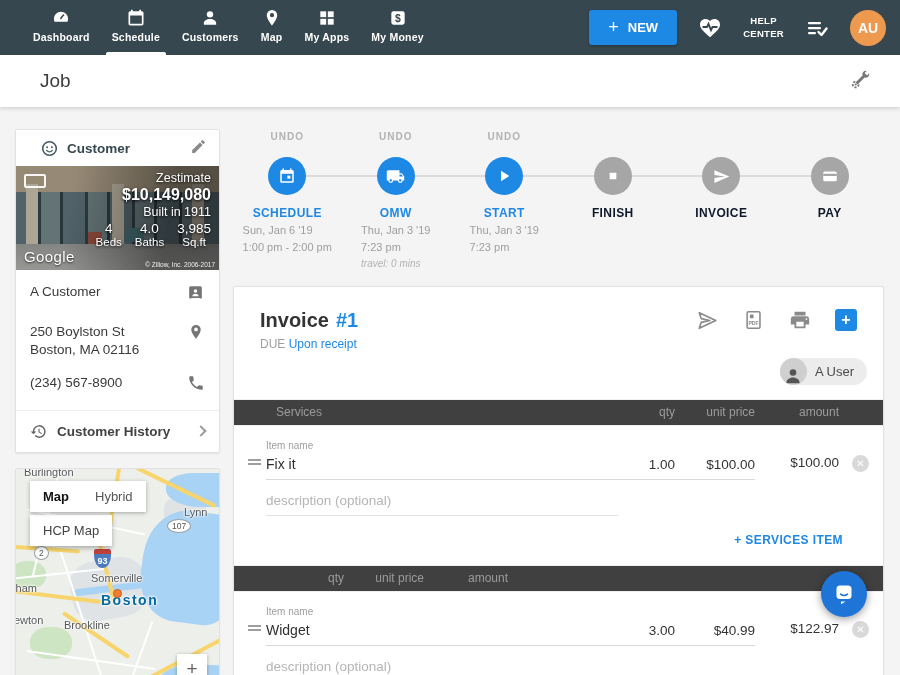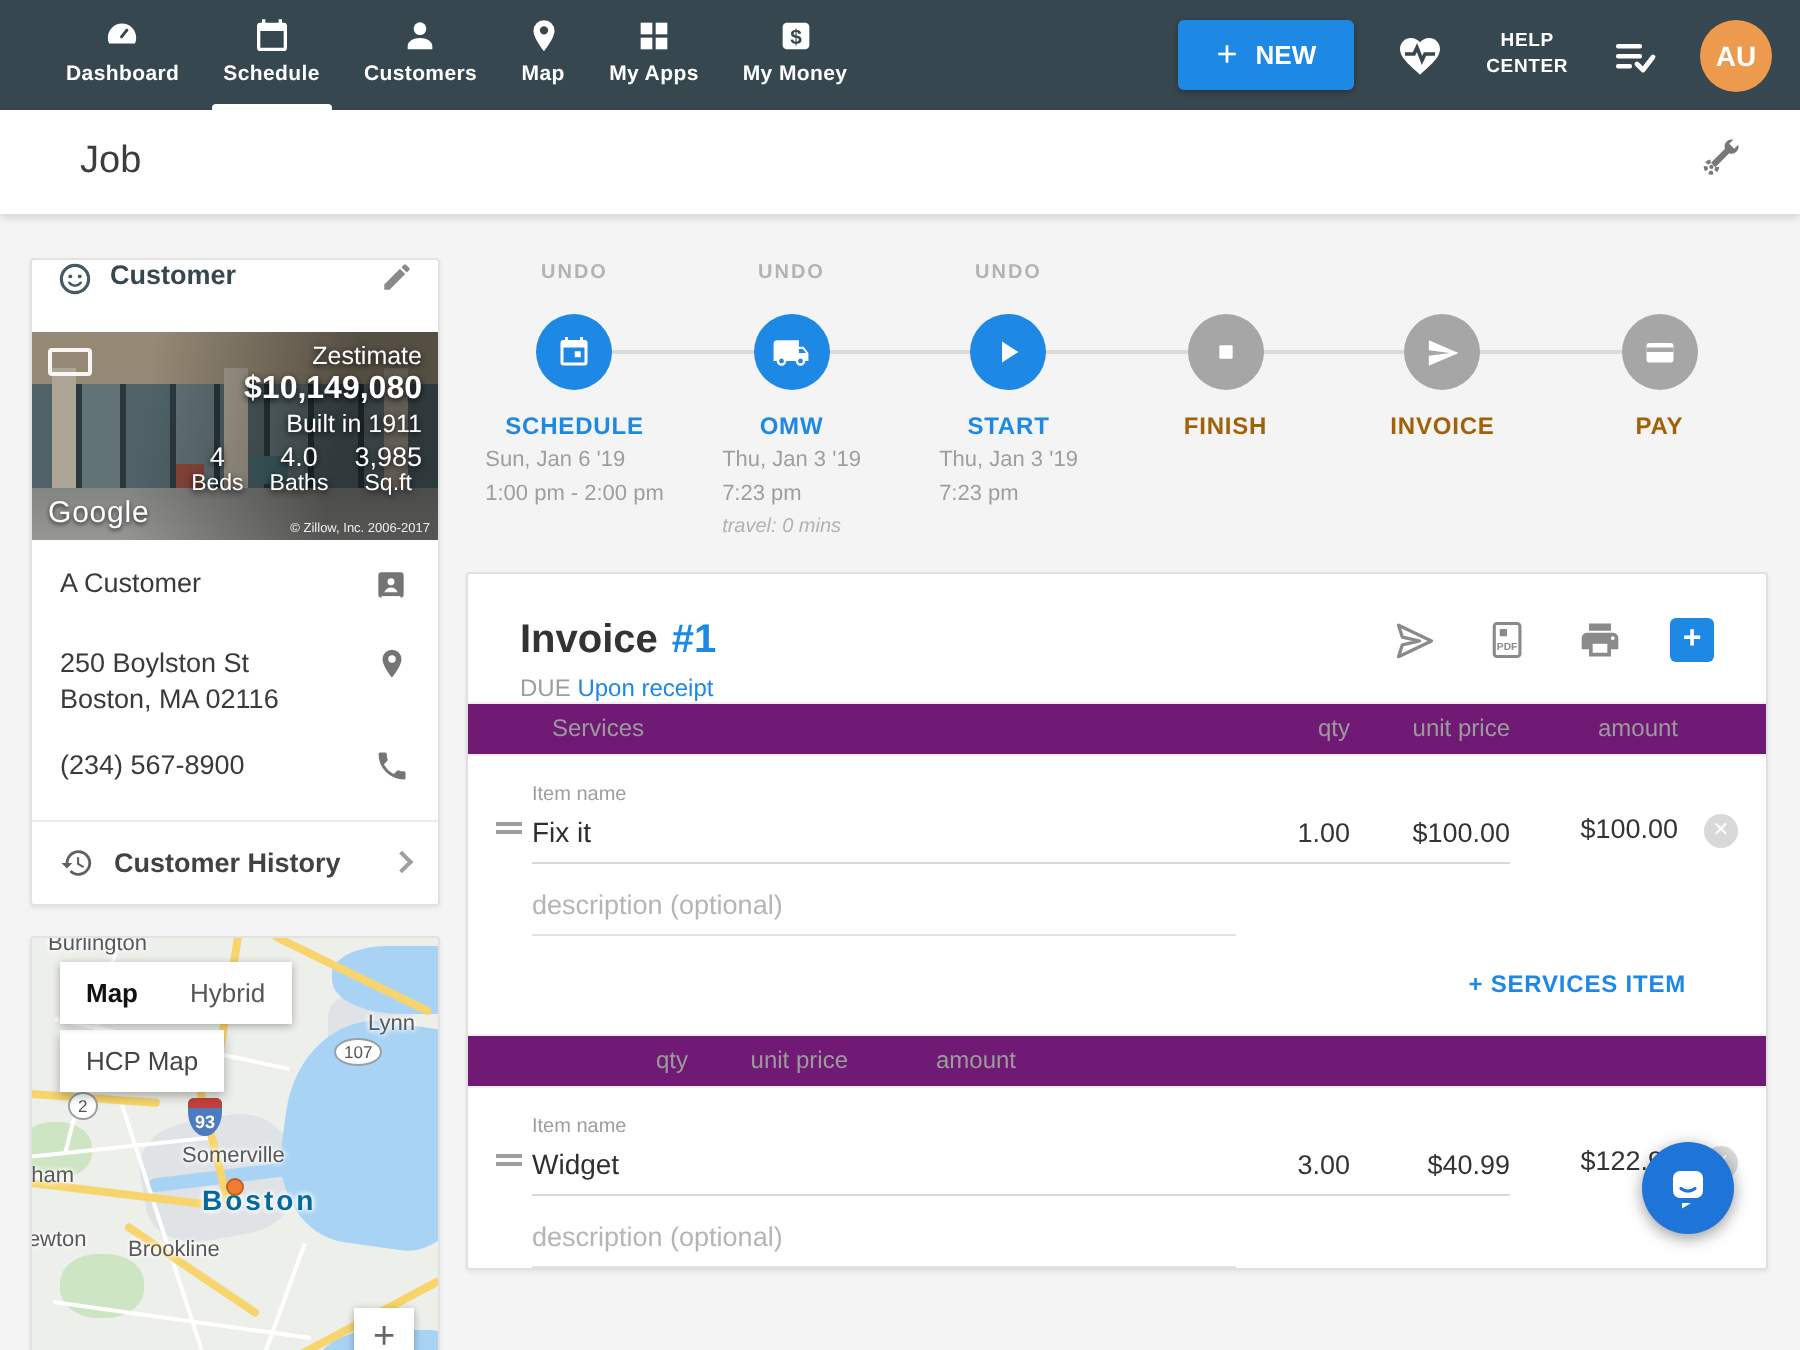--- a/index.html
+++ b/index.html
@@ -32,7 +32,7 @@
 
   
   .cust-card { margin-bottom:15px; }
-  .cc-header { height:36px; display:flex; align-items:flex-start; padding:0 12px; gap:8px; }
+  .cc-header { height:36px; display:flex; align-items:center; padding:0 12px; gap:8px;margin-left:12px; }
   .cc-title { font-weight:bold; font-size:13.5px; color:#37474f; }
   .cc-header .edit { margin-left:auto; cursor:pointer; }
   .photo { height:104px; position:relative; overflow:hidden; background:#8d9290; }

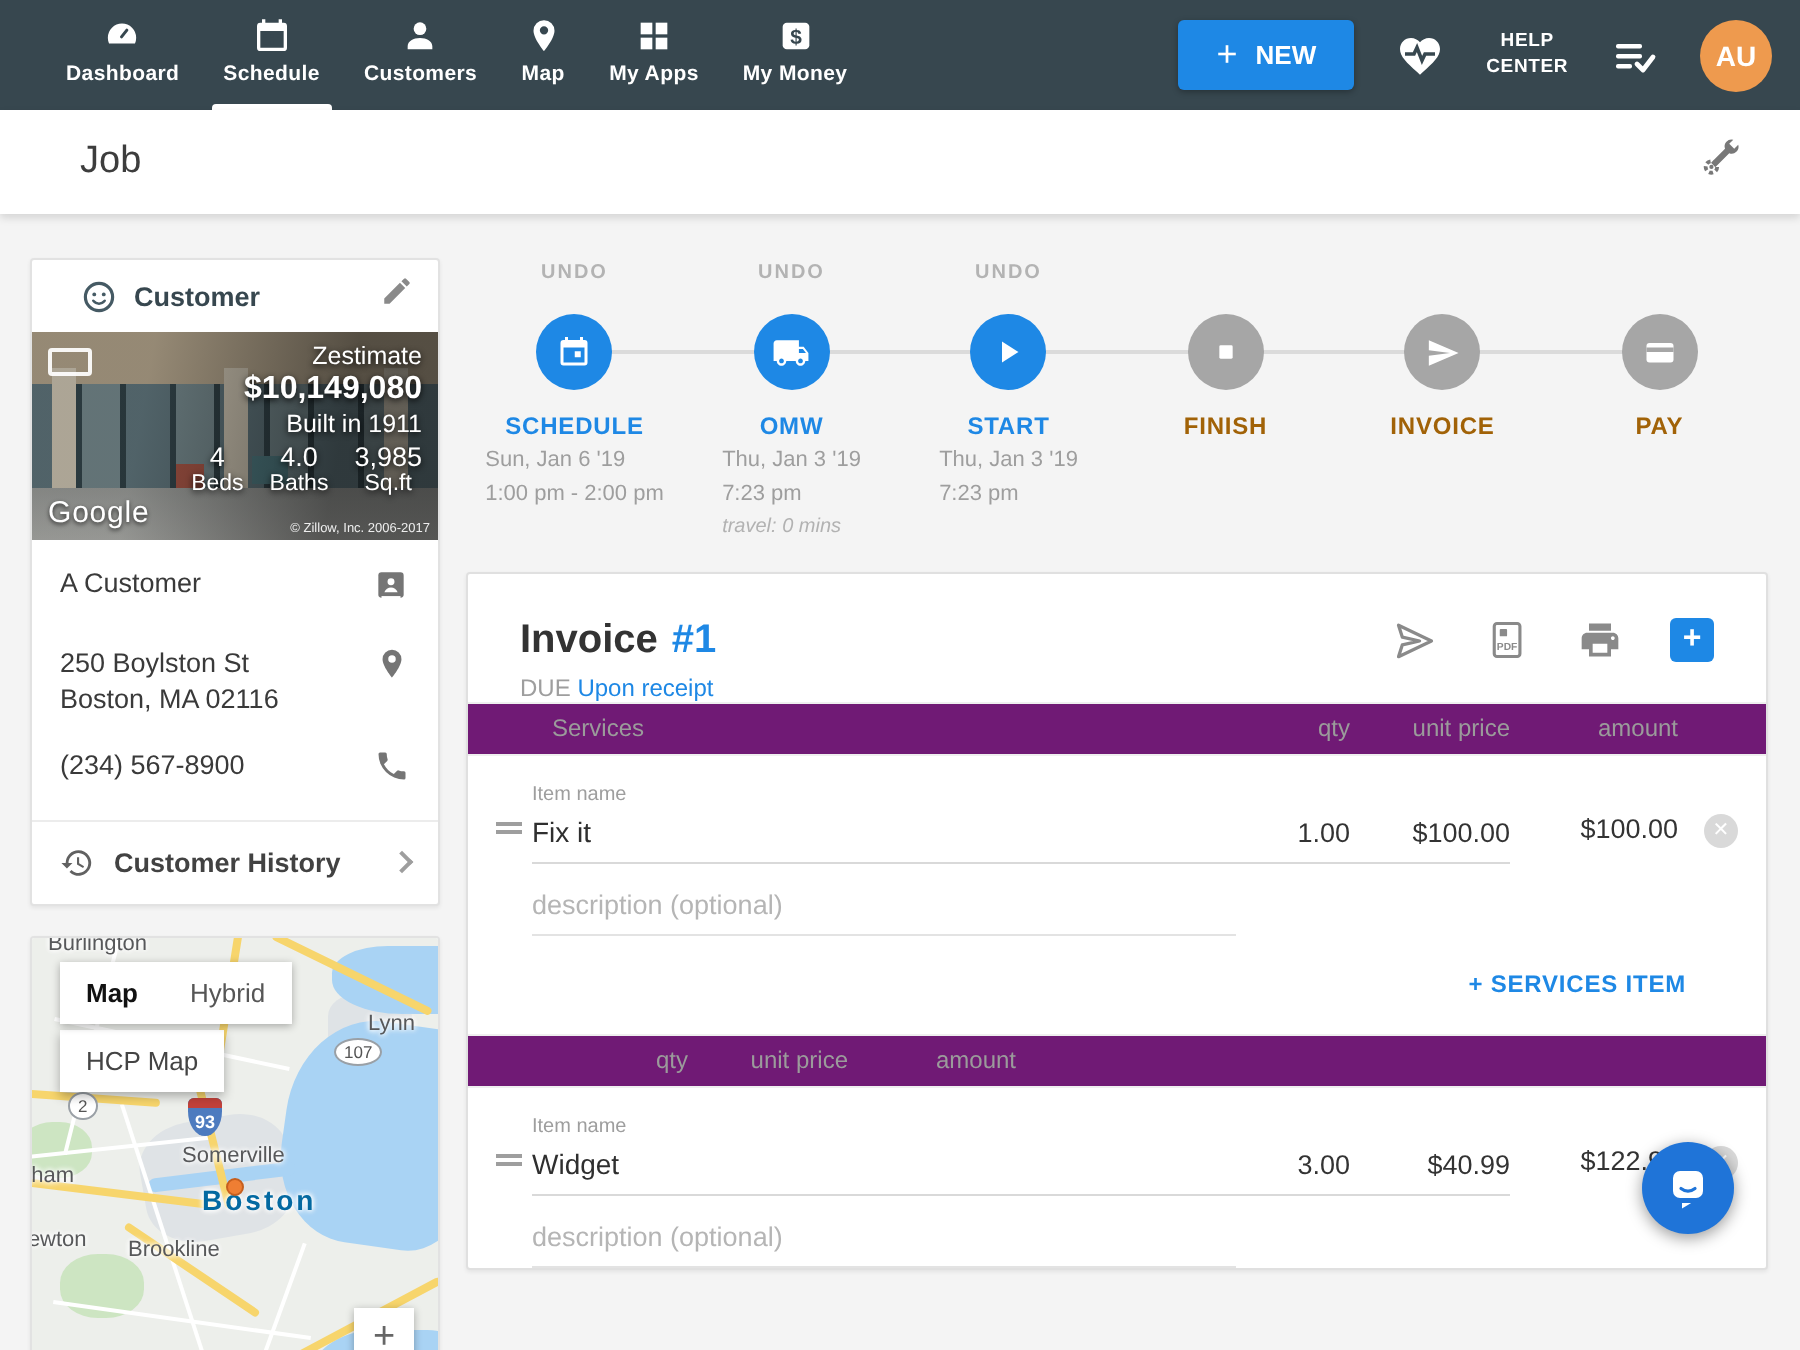--- a/index.html
+++ b/index.html
@@ -93,7 +93,7 @@
   .step.pending .circle { background:#a6a6a6; }
   .step-label { margin-top:11px; font-size:12px; font-weight:bold; letter-spacing:.4px; }
   .step.done .step-label { color:#1e88e5; }
-  .step.pending .step-label { color:#a16207; }
+  .step.pending .step-label { color:#0f172a; }
   .sub { font-size:11px; color:#9e9e9e; line-height:1.5; text-align:left; margin-top:2px; }
   .sub .it { font-style:italic; font-size:10px; color:#b2b2b2; }
 

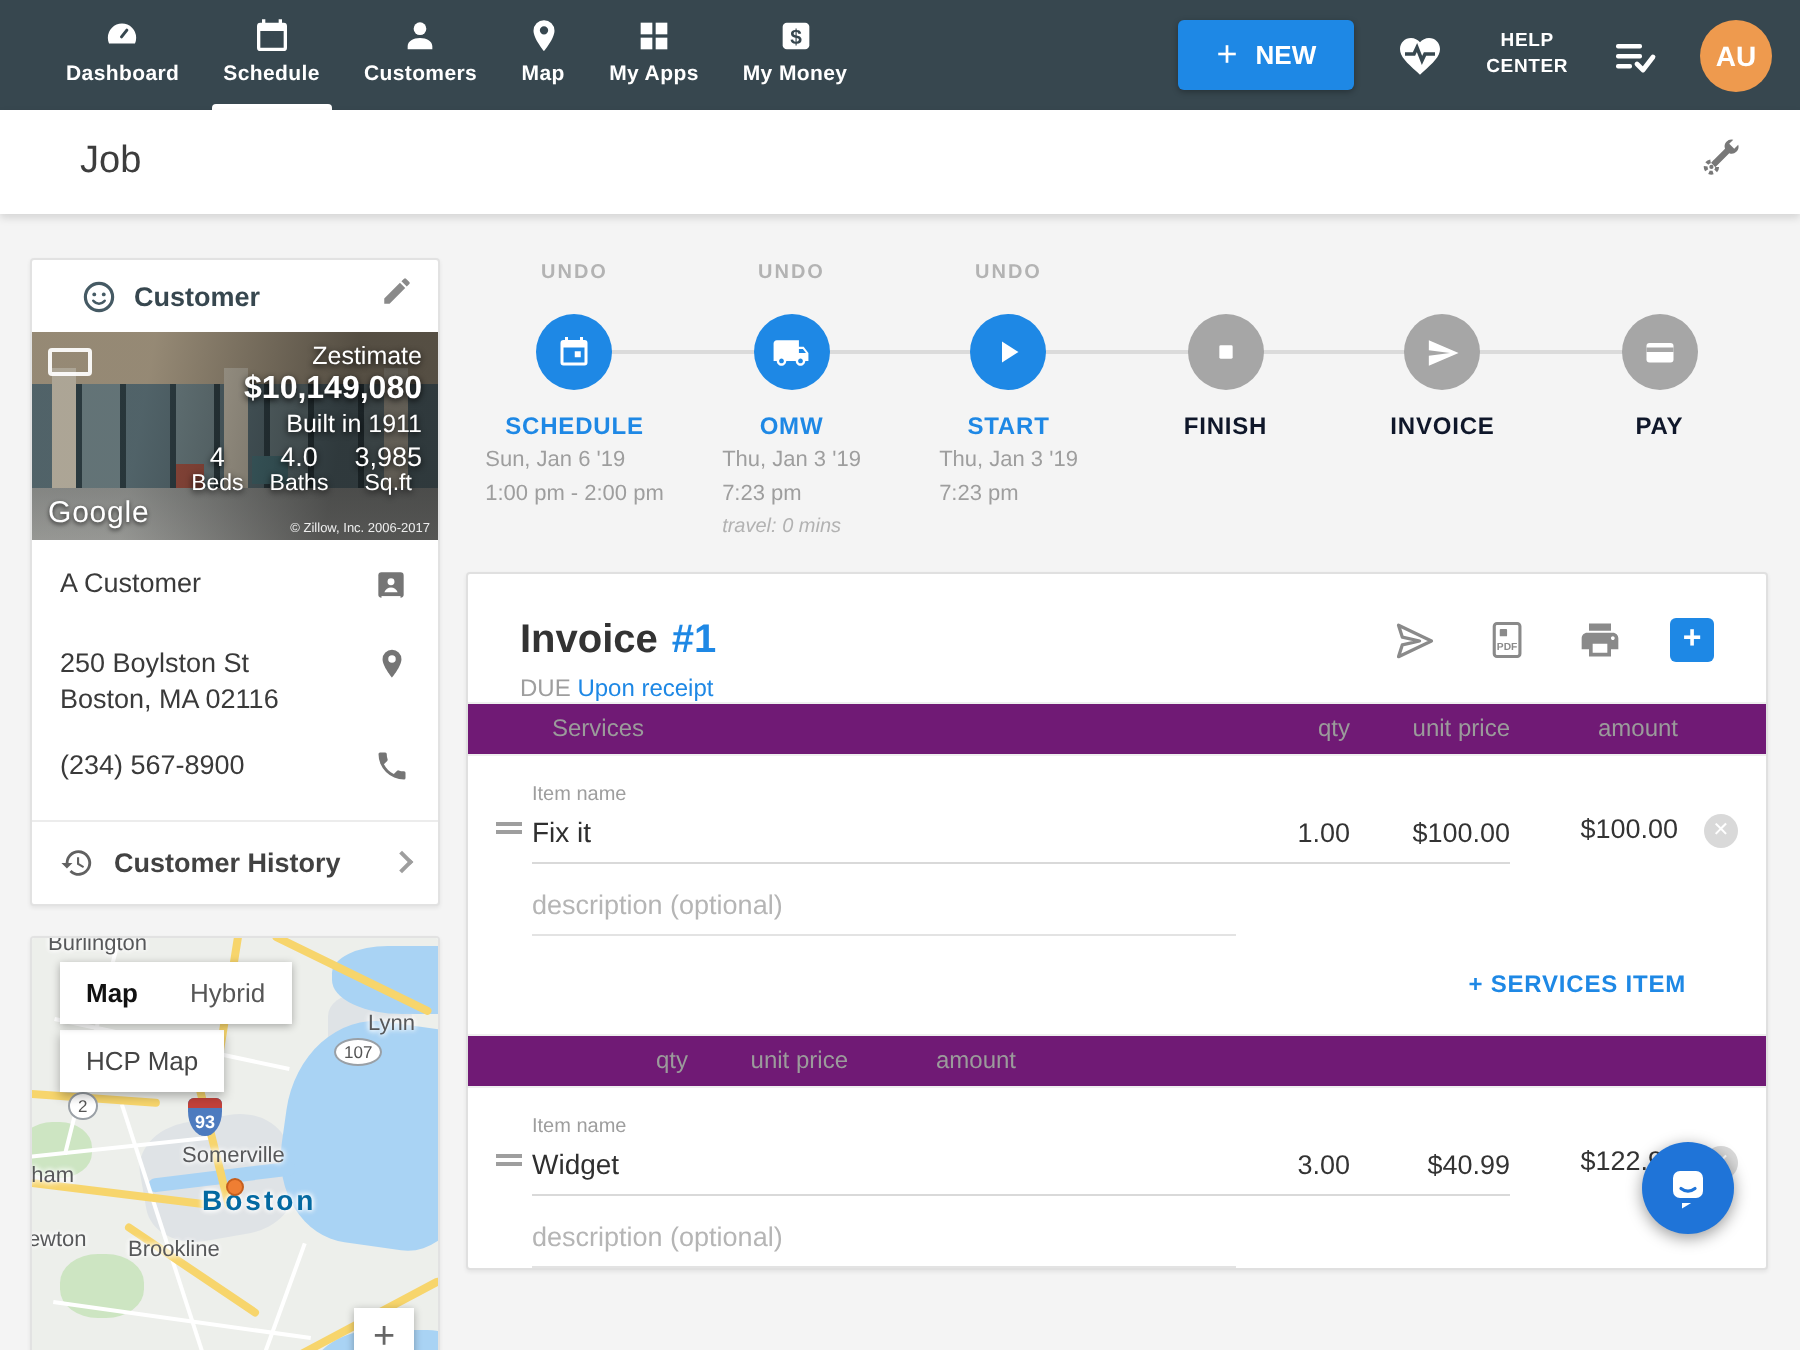--- a/index.html
+++ b/index.html
@@ -474,6 +474,17 @@
             <span class="lk">Upon receipt</span>
           </div>
         </div>
+        <div class="user-row">
+          <div class="chip">
+            <span class="chip-av">
+              <svg width="20" height="20" viewBox="0 0 24 24">
+                  <circle cx="12" cy="9" r="4" fill="#555"></circle>
+                  <path d="M4 22c0-4.4 3.6-7 8-7s8 2.6 8 7z" fill="#555"></path>
+                </svg>
+            </span>
+            <span>A User</span>
+          </div>
+        </div>
 
         <div class="strip">
           <span class="c-name">Services</span>

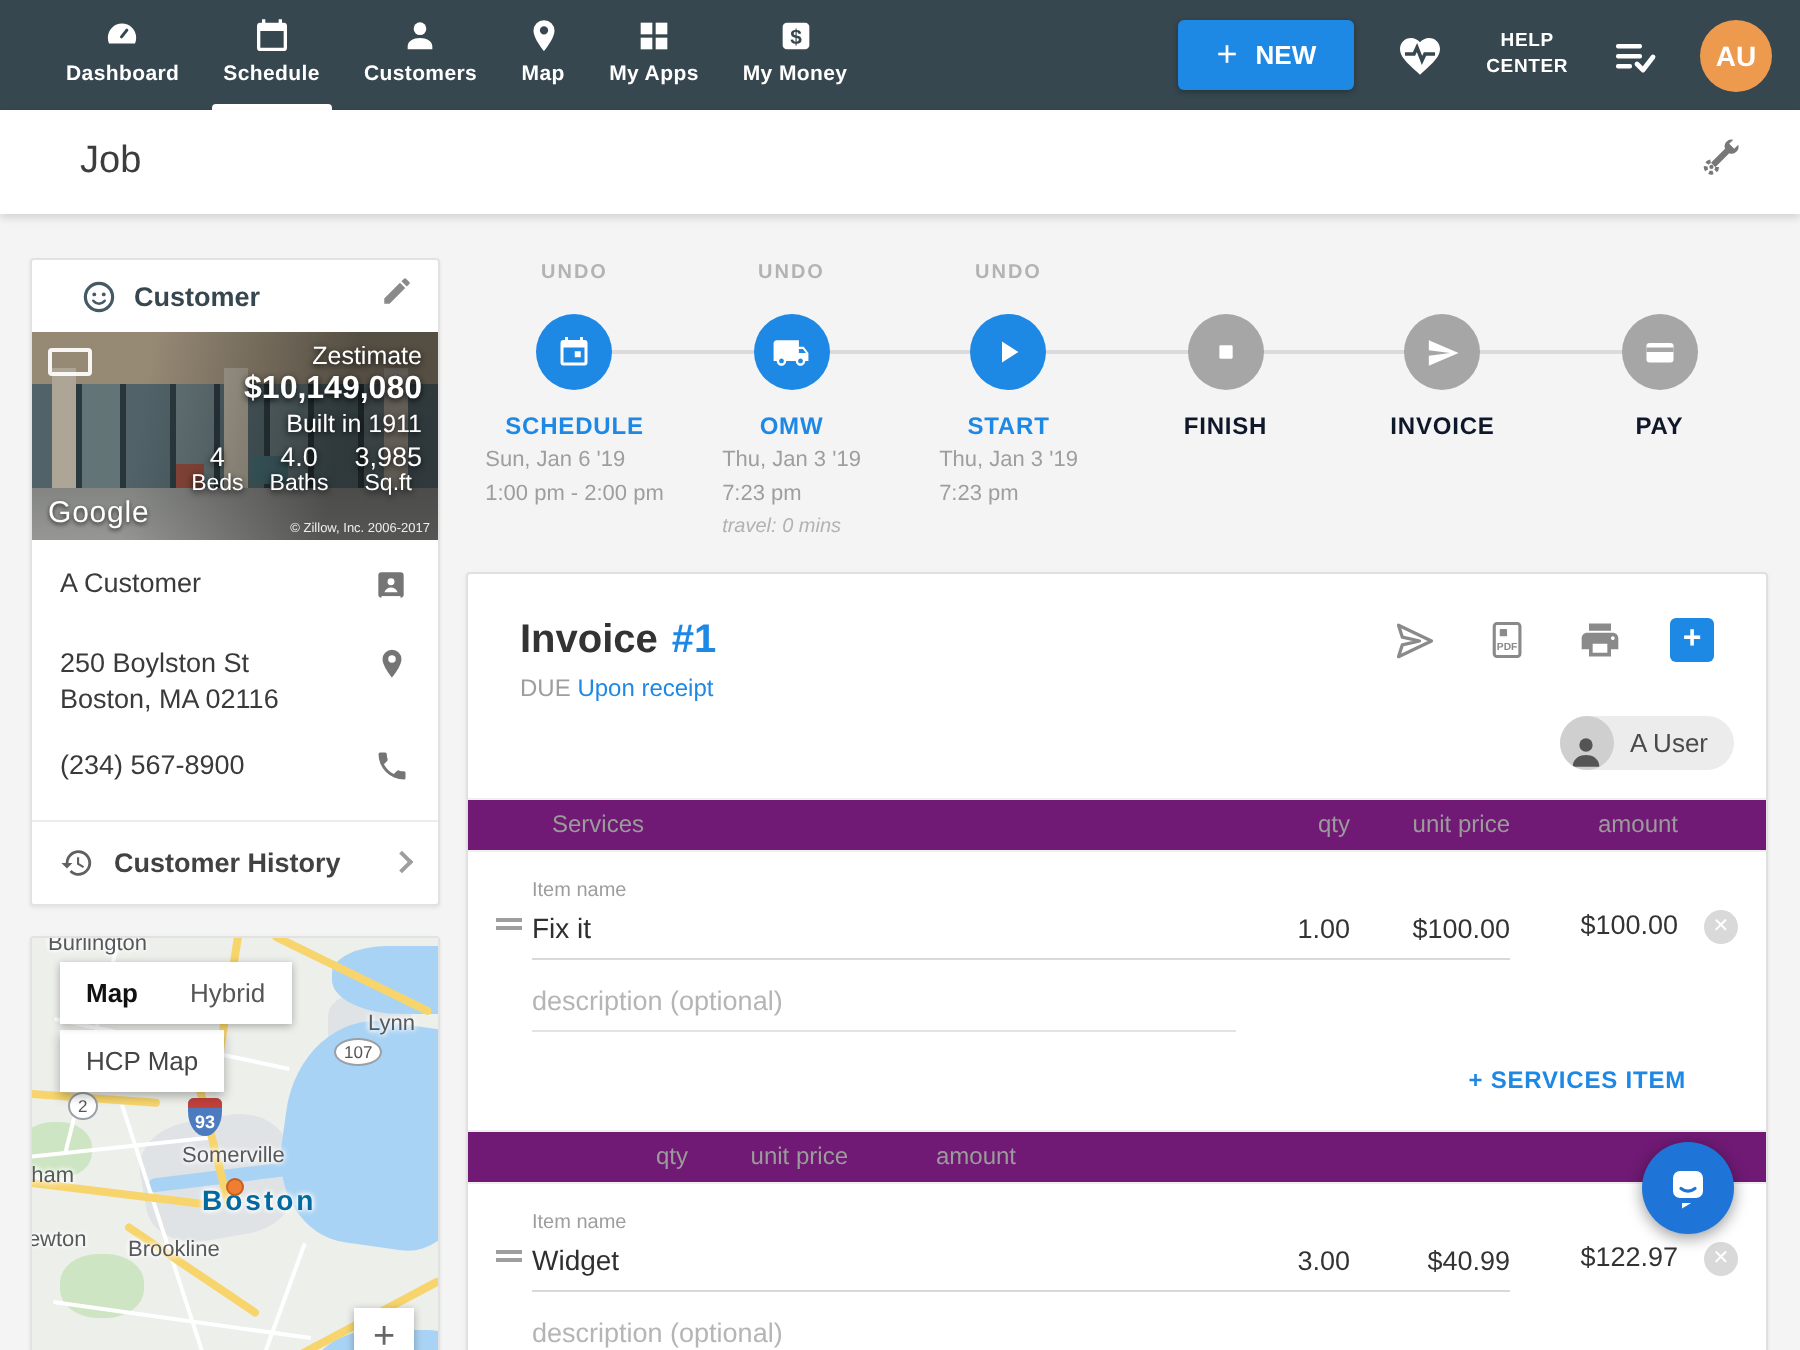--- a/index.html
+++ b/index.html
@@ -112,7 +112,7 @@
   .chip { display:flex; align-items:center; background:#ececec; border-radius:14px; height:27px; padding-right:13px; gap:8px; font-size:13px; color:#4a4a4a; cursor:pointer; }
   .chip-av { width:27px; height:27px; border-radius:50%; background:#cfcfcf; display:flex; align-items:flex-end; justify-content:center; overflow:hidden; }
 
-  .strip { display:flex; align-items:center; background:#701a75; border-top:1px solid #efefef; border-bottom:1px solid #efefef; height:27px; padding:0 14px 0 42px; font-size:12px; color:#9b9b9b; }
+  .strip { display:flex; align-items:center; background:#404040; border-top:1px solid #efefef; border-bottom:1px solid #efefef; height:27px; padding:0 14px 0 42px; font-size:12px; color:#9b9b9b; }
   .c-name { flex:1; }
   .c-qty { width:68px; text-align:right; }
   .c-unit { width:80px; text-align:right; }

